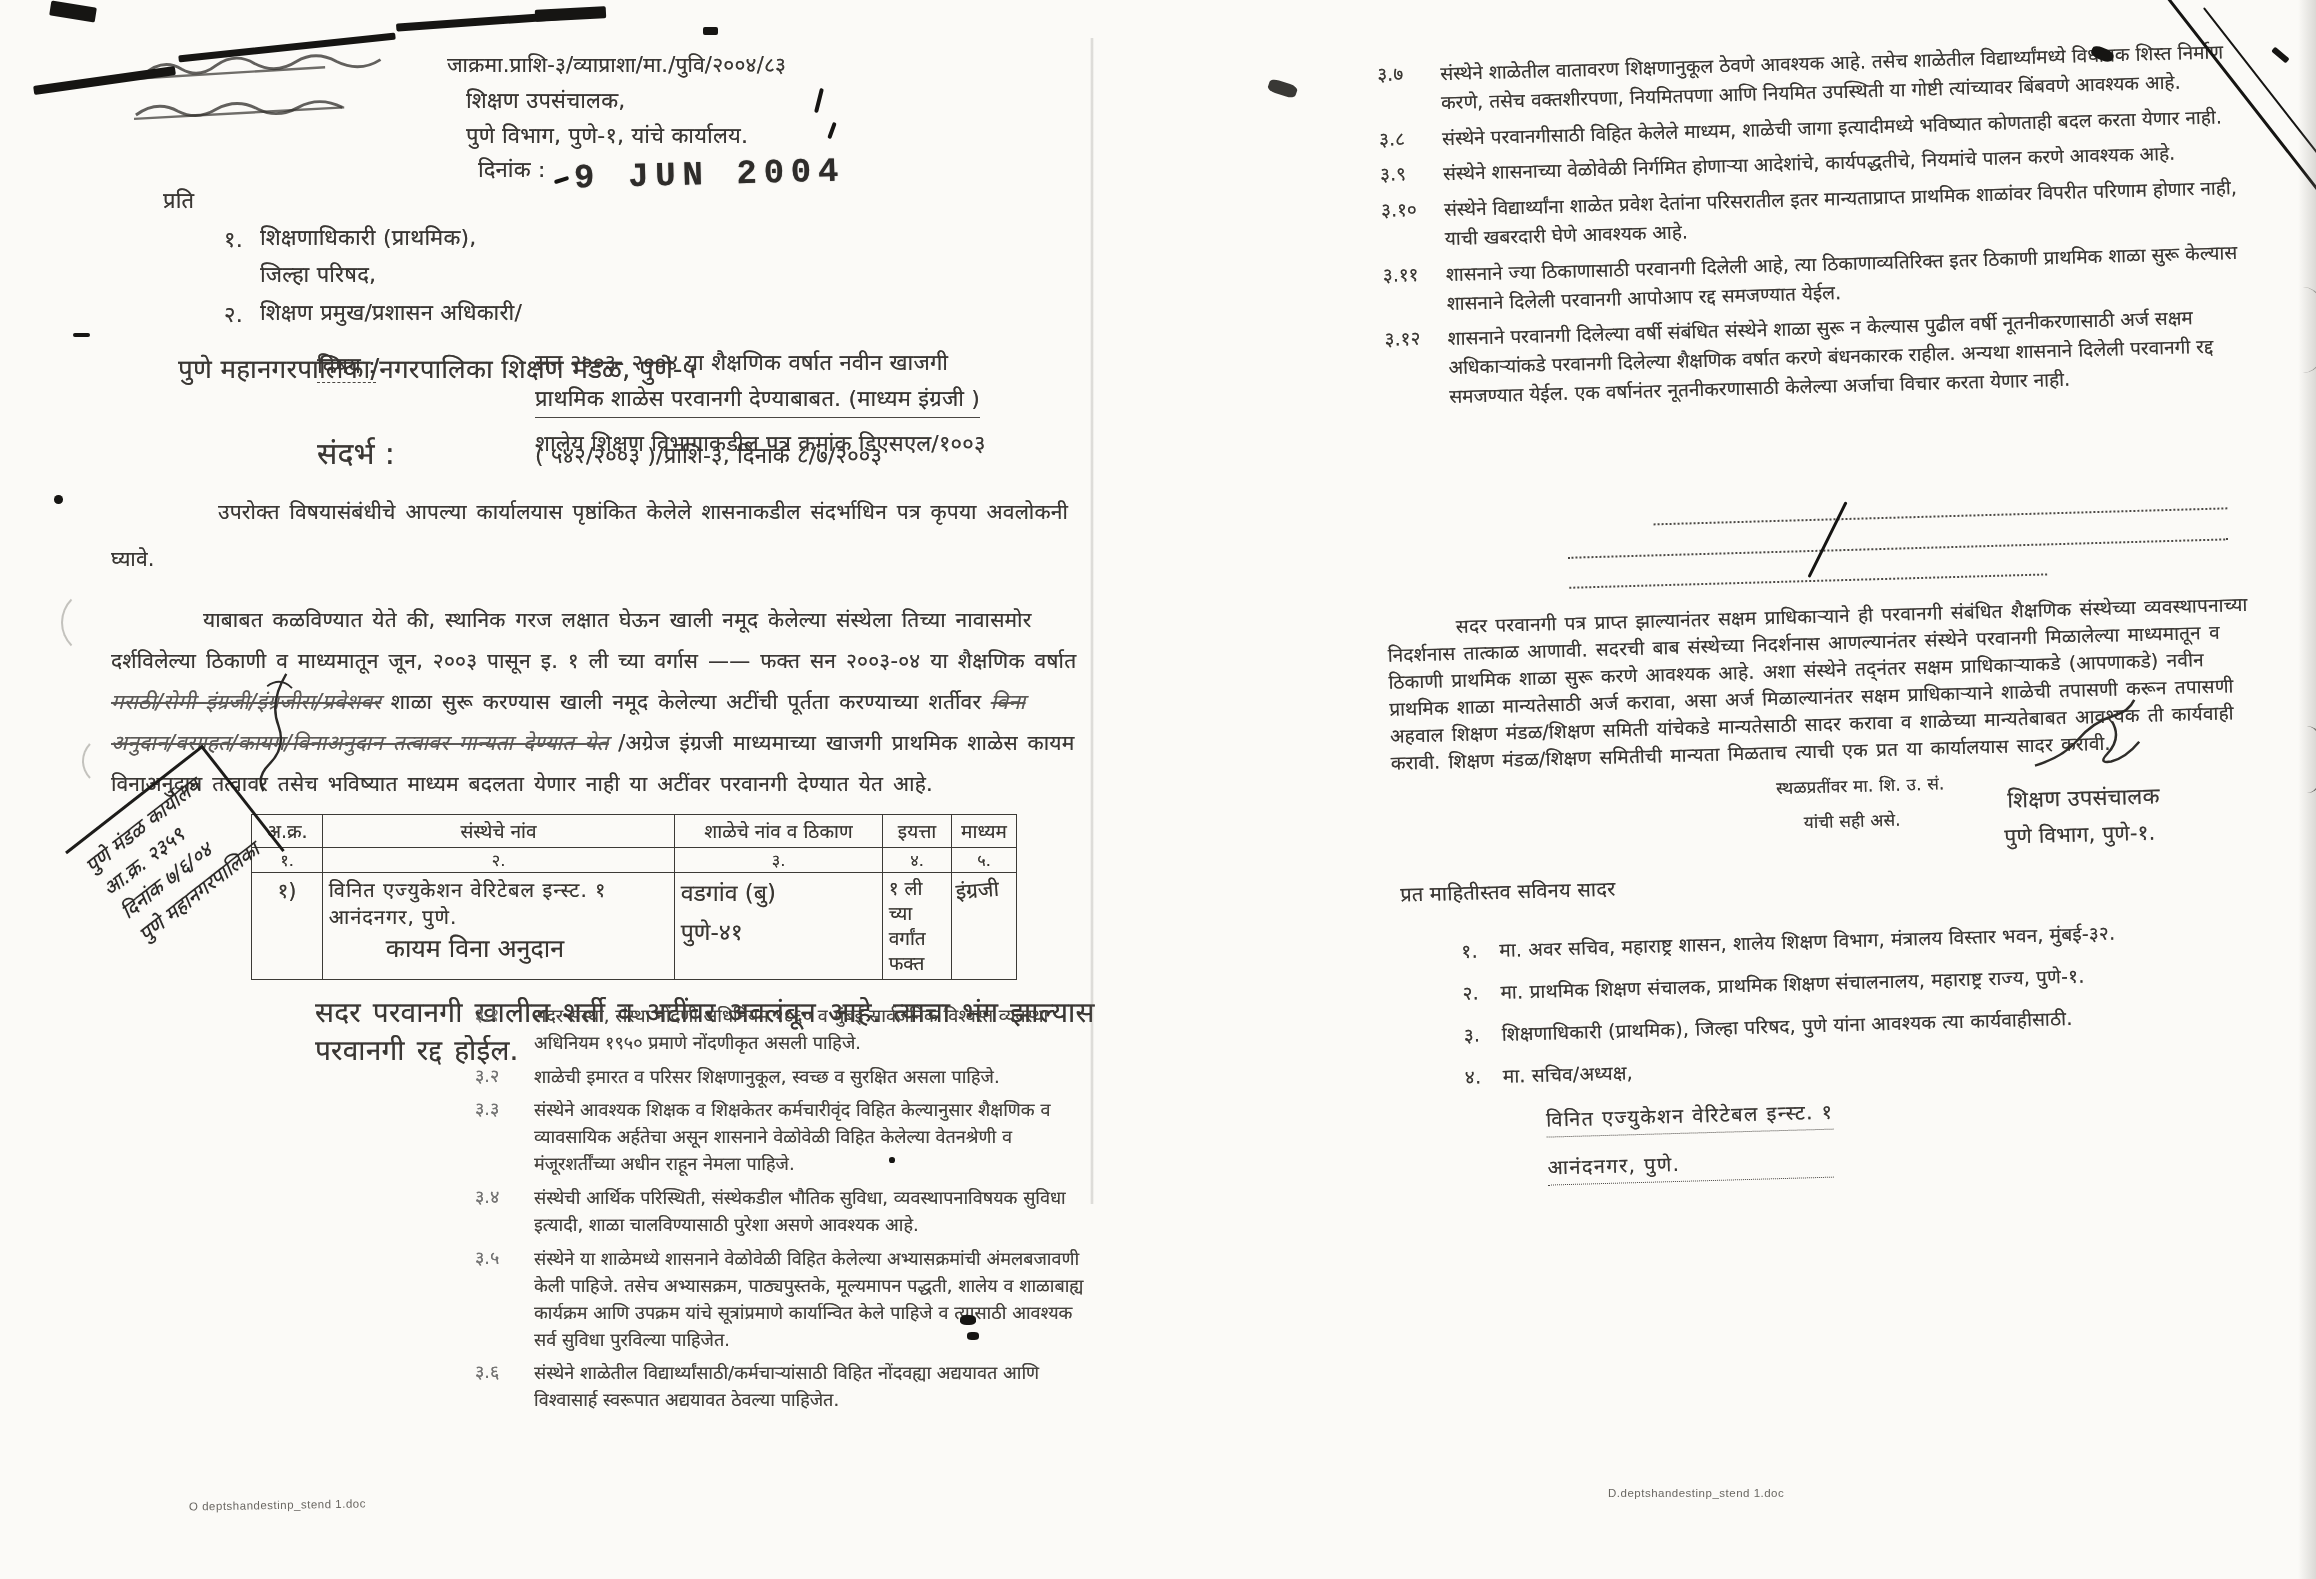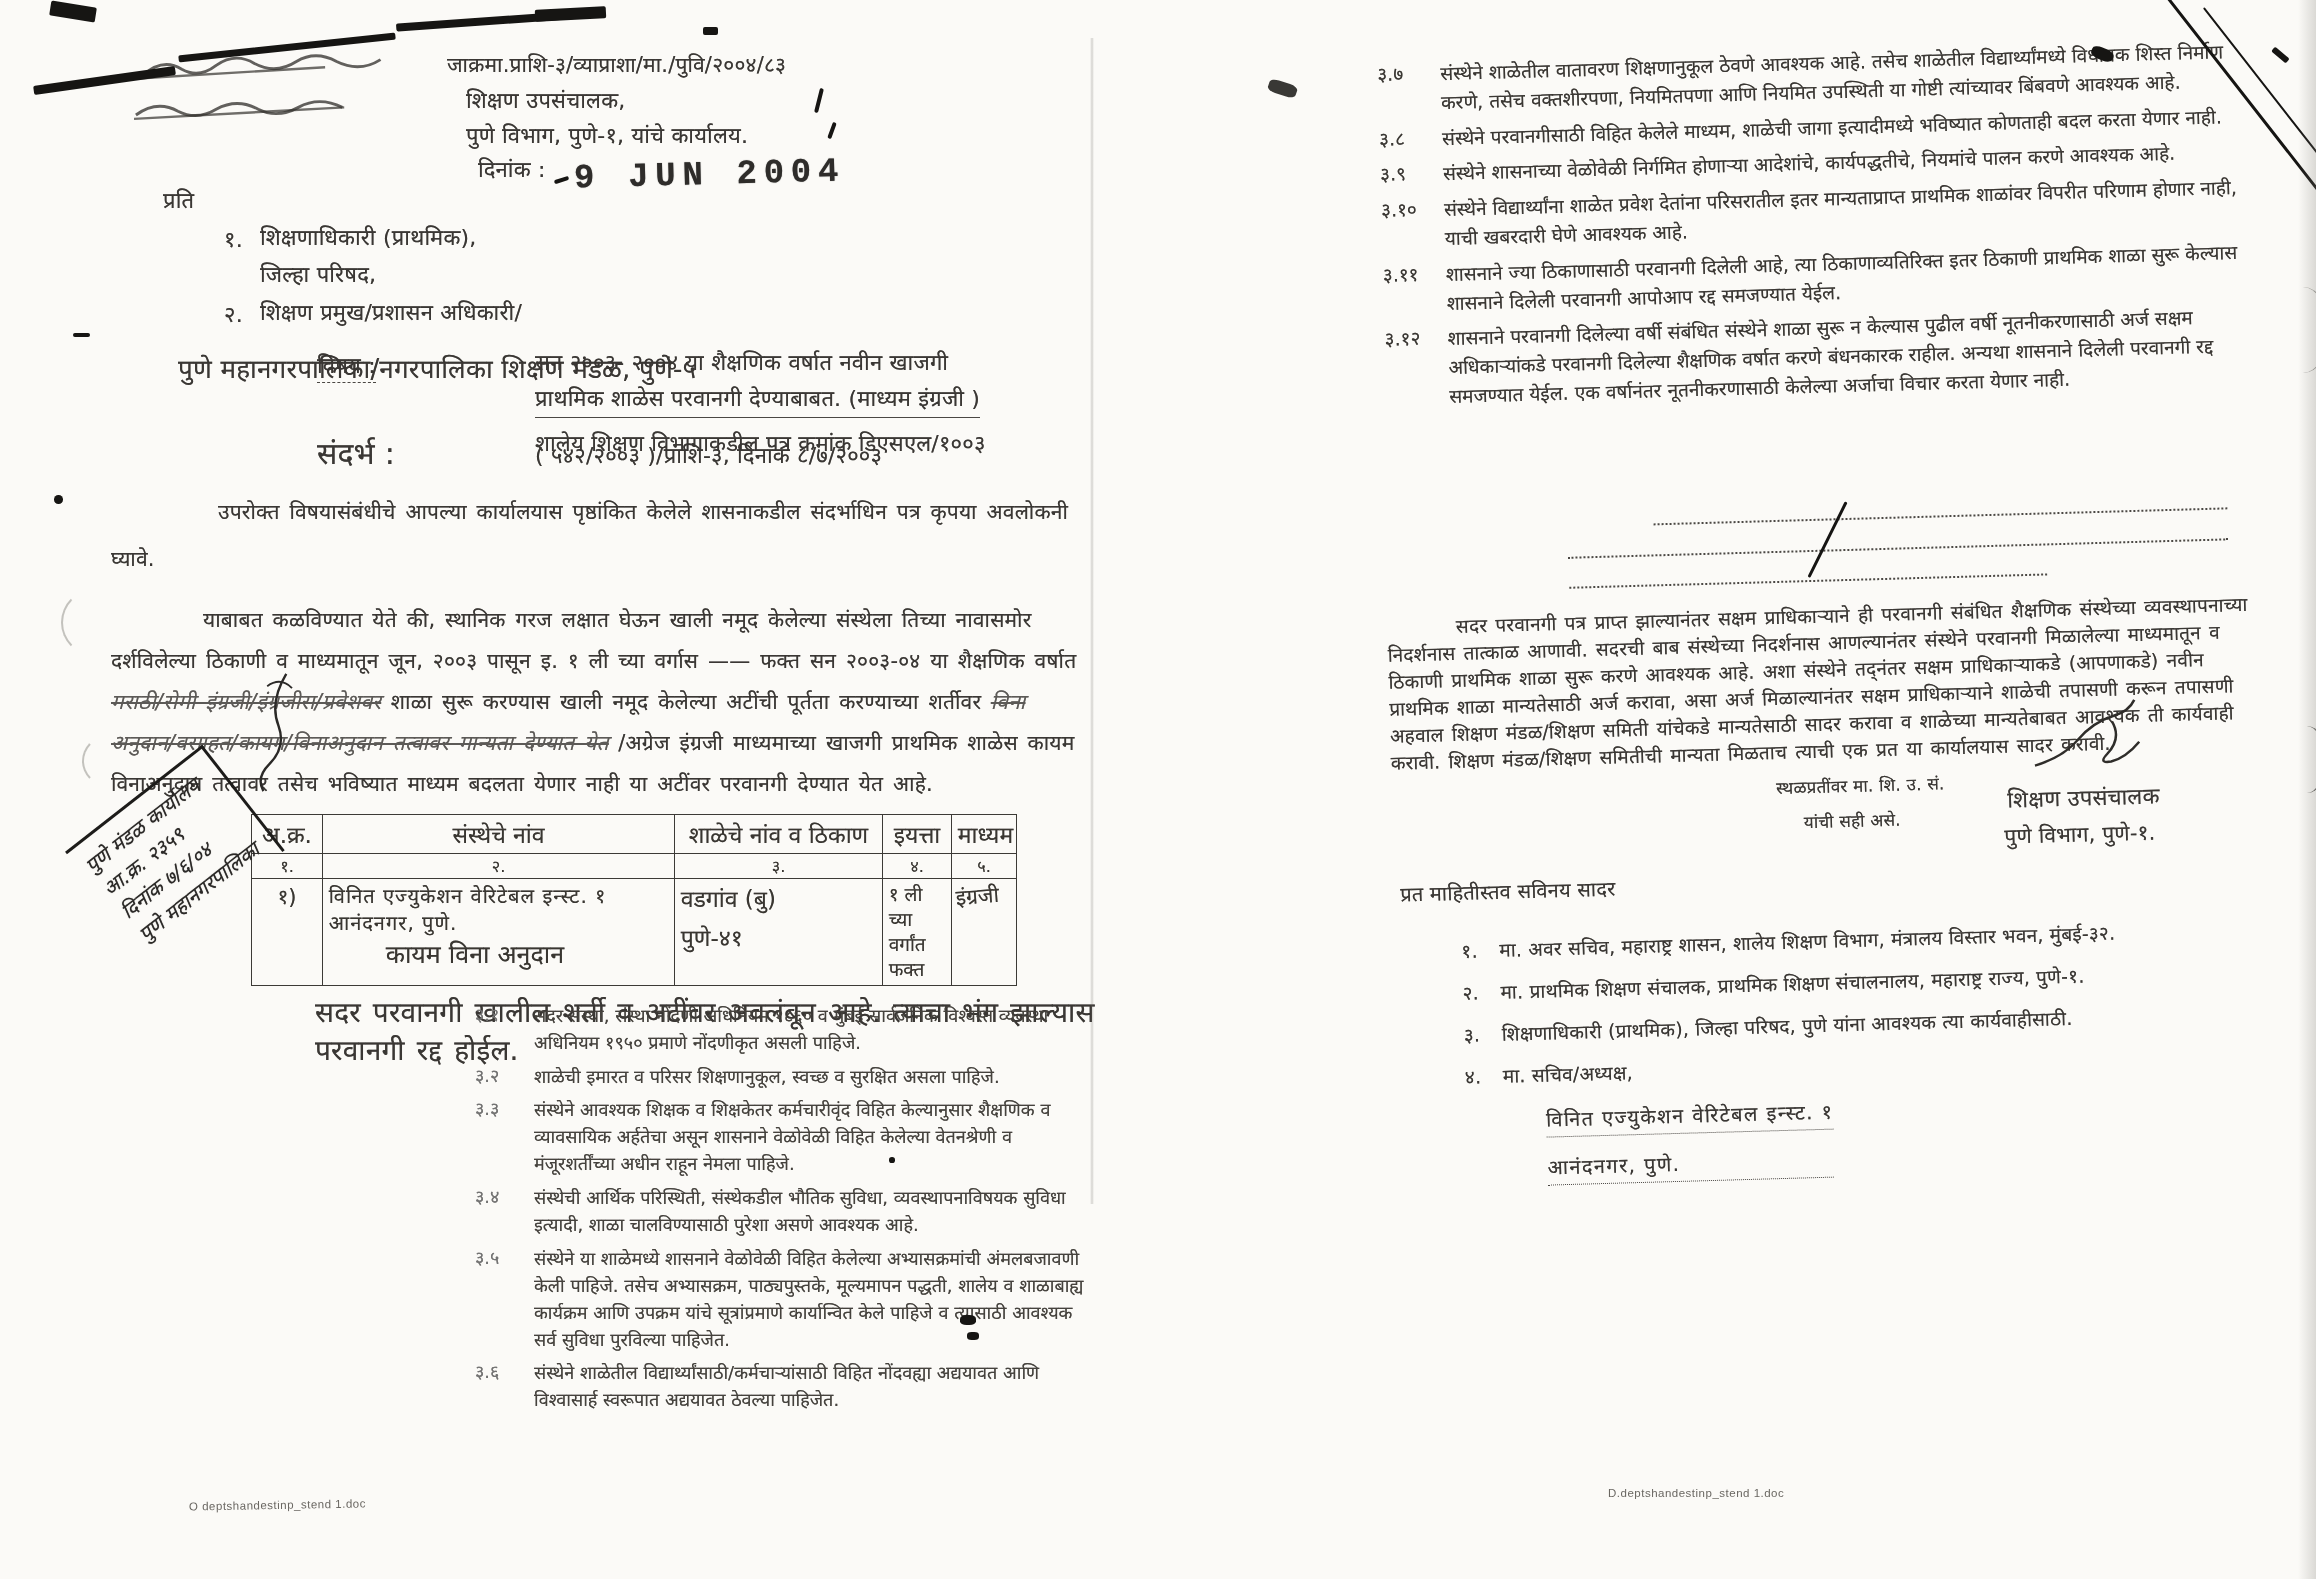--- a/index.html
+++ b/index.html
@@ -29,7 +29,7 @@
     font-weight:normal;text-align:left;
   }
   .lic-table .numrow td{text-align:center;font-size:16.3px;padding:1px;}
-  .lic-table .hed{text-align:center;font-size:23px;}
+  .lic-table .hed{text-align:center;font-size:19px;}
   
   .cond{display:flex;margin-bottom:6.7px;}
   .cond .cnum{flex:none;text-shadow:0 0 0.6px rgba(40,38,35,.5);}

